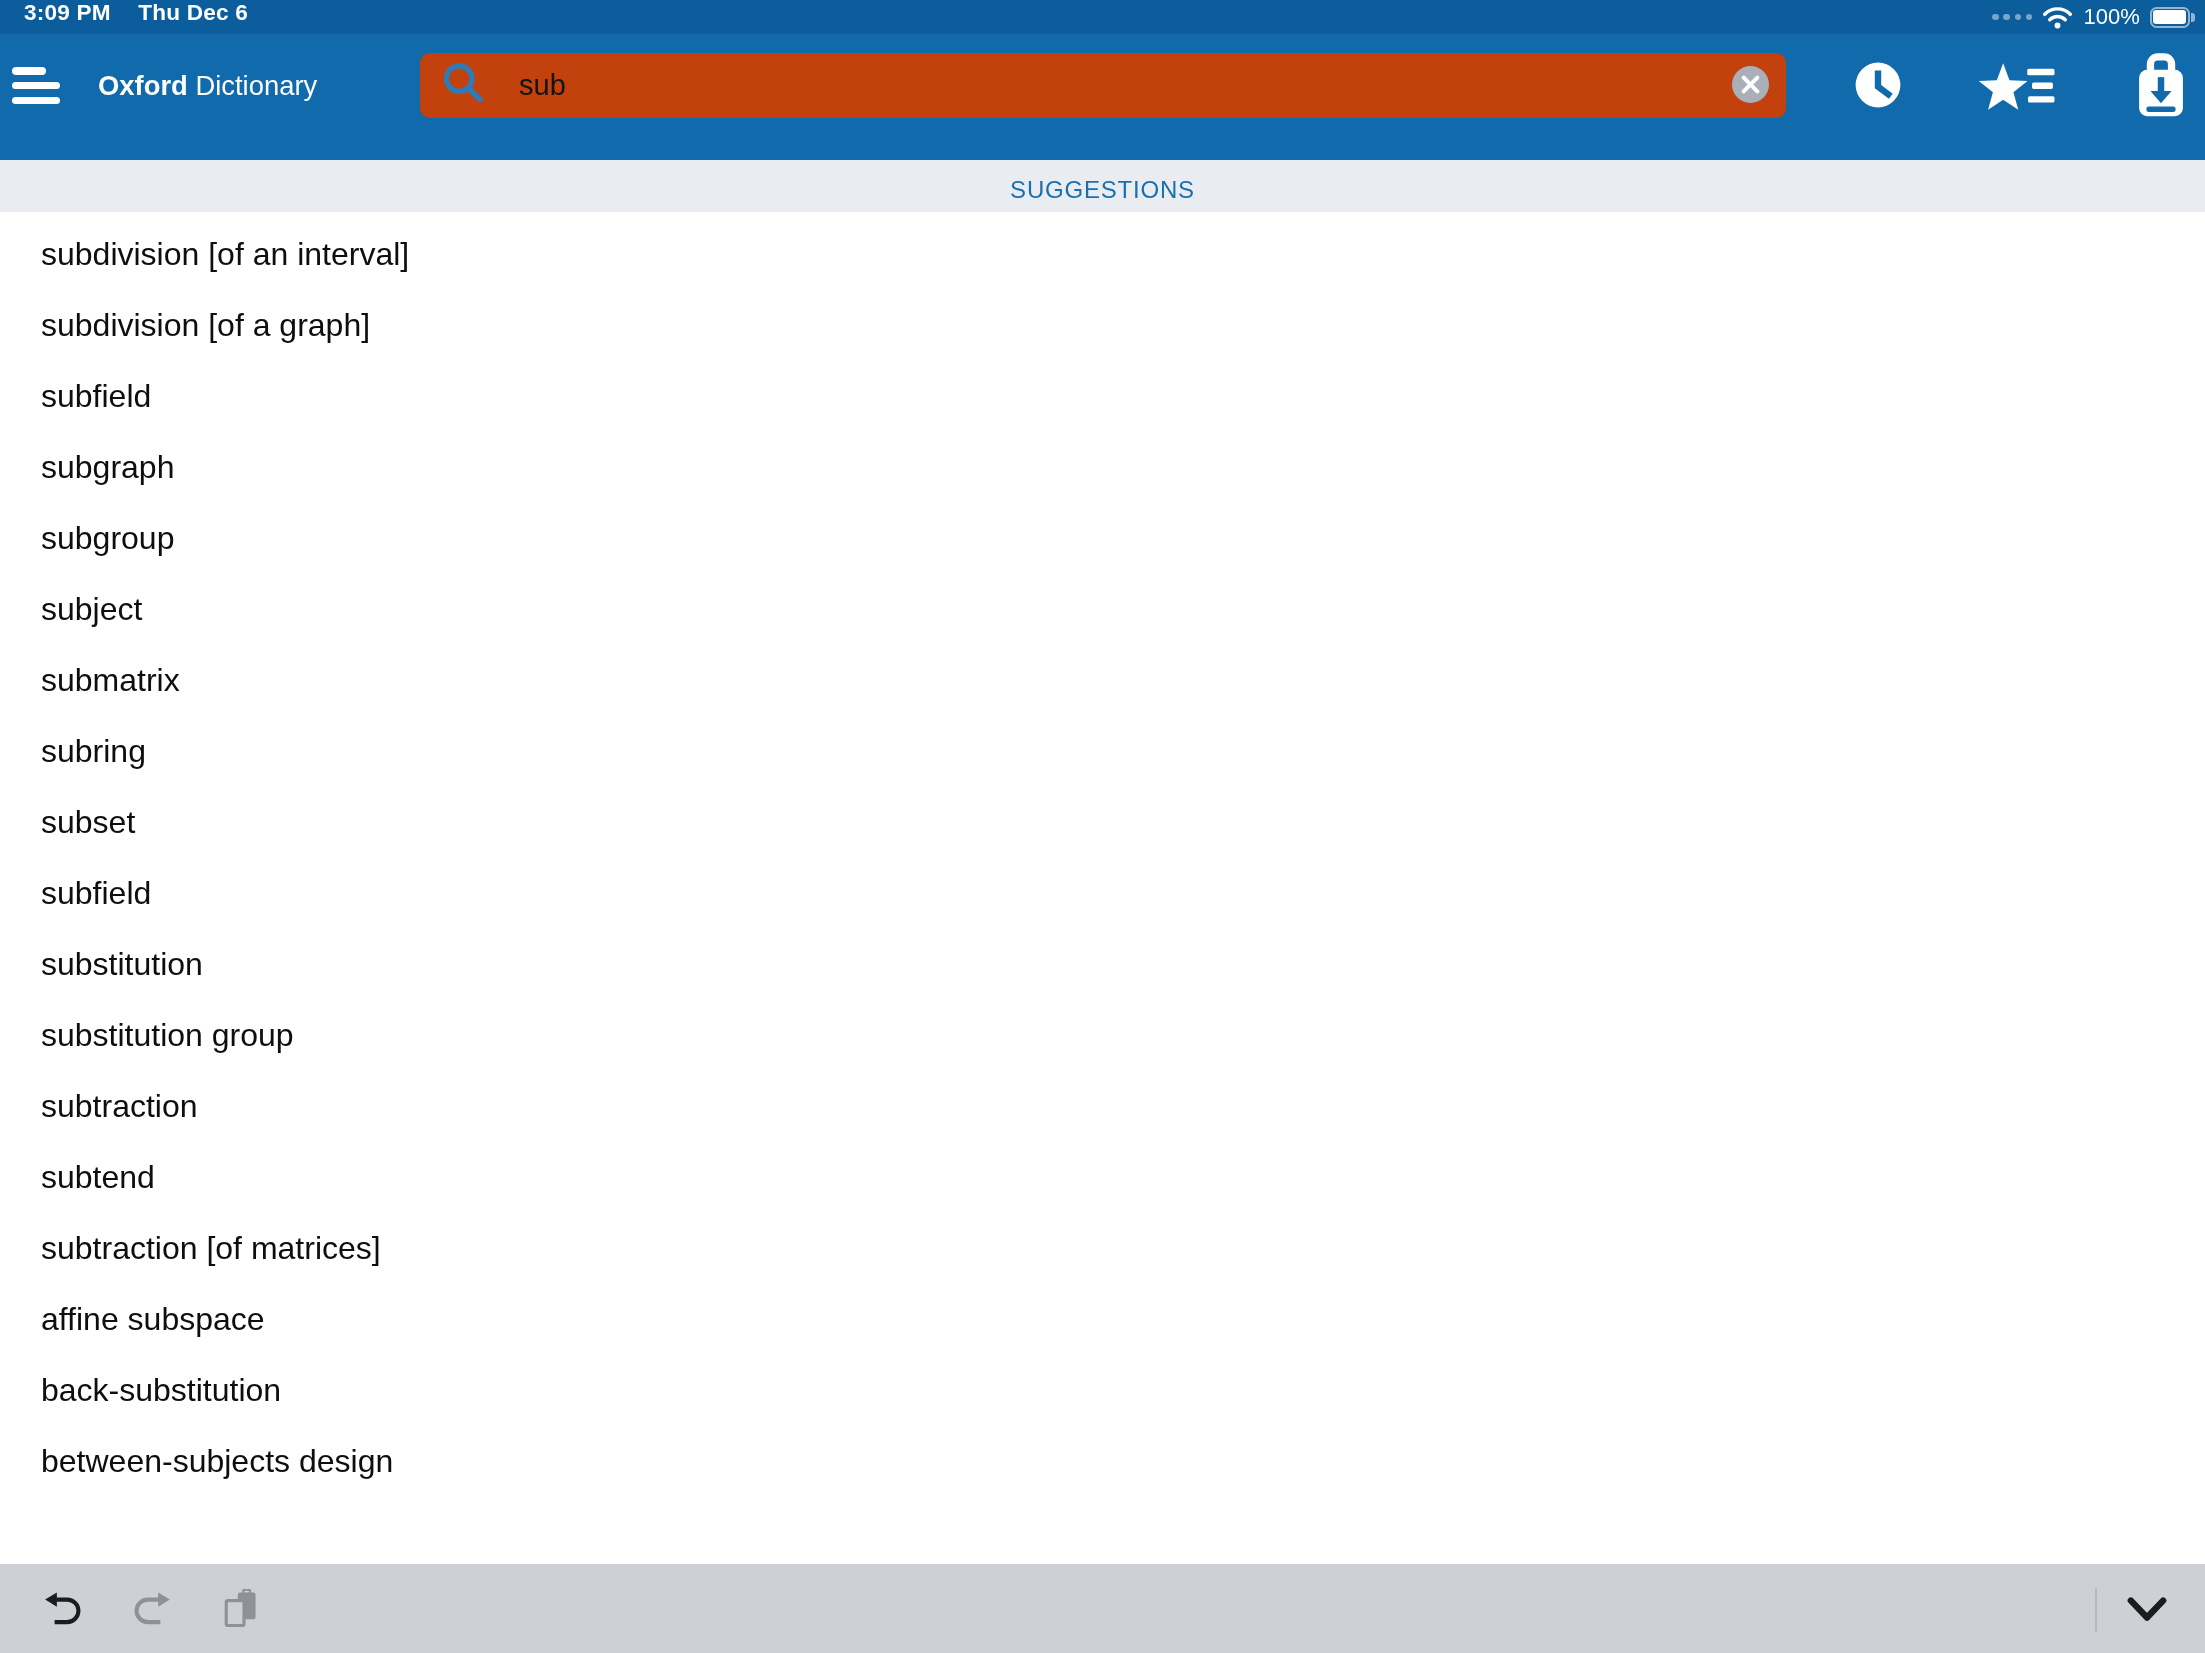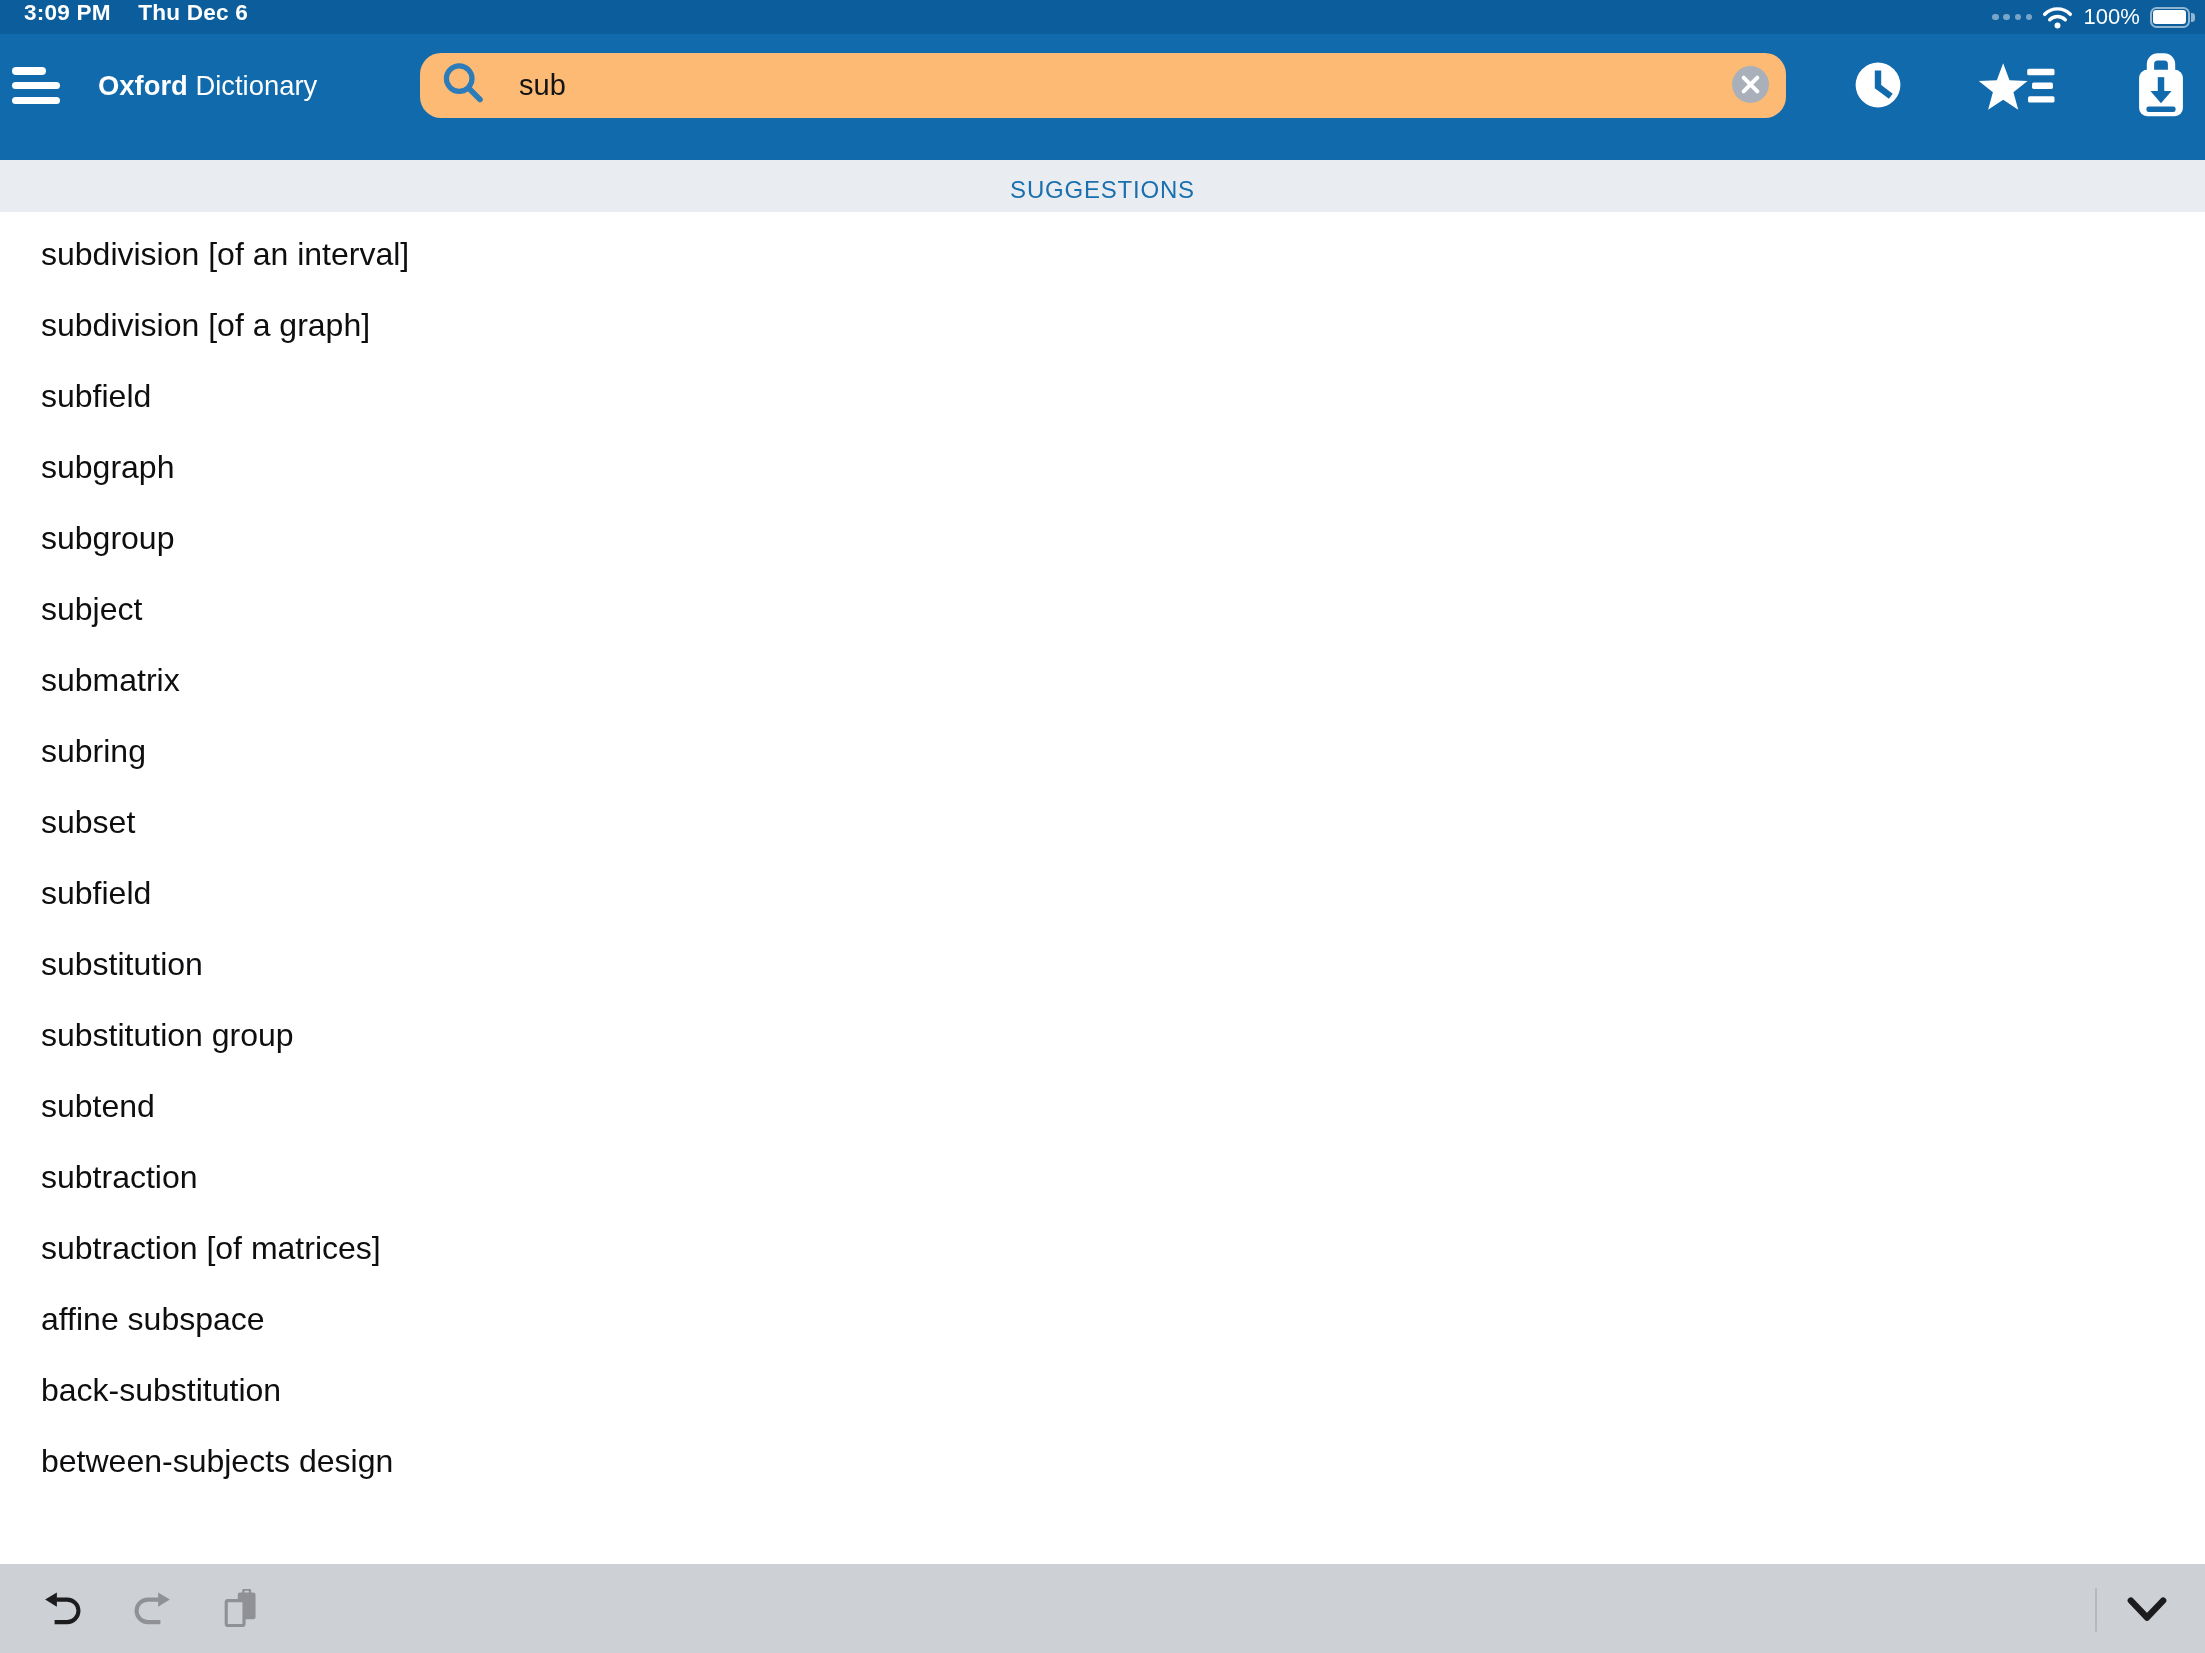--- a/index.html
+++ b/index.html
@@ -31,8 +31,8 @@
   .app-title{position:absolute;left:98px;top:36px;height:32px;line-height:32px;
              color:#fff;font-size:27.4px;white-space:nowrap;}
   .app-title .bold{font-weight:700;}
-  .search-field{position:absolute;left:420px;top:18.6px;width:1366px;height:65px;background:#fdba74;
-                border-radius:21px;display:flex;align-items:center;}
+  .search-field{position:absolute;left:420px;top:18.6px;width:1366px;height:65px;background:#c2410c;
+                border-radius:10px;display:flex;align-items:center;}
   .search-icon{position:absolute;left:20px;top:8px;width:48px;height:48px;}
   .search-input{position:absolute;left:99px;top:0;width:1170px;height:65px;border:none;outline:none;
                 font-family:"Liberation Sans","DejaVu Sans",sans-serif;font-size:29px;color:#141414;

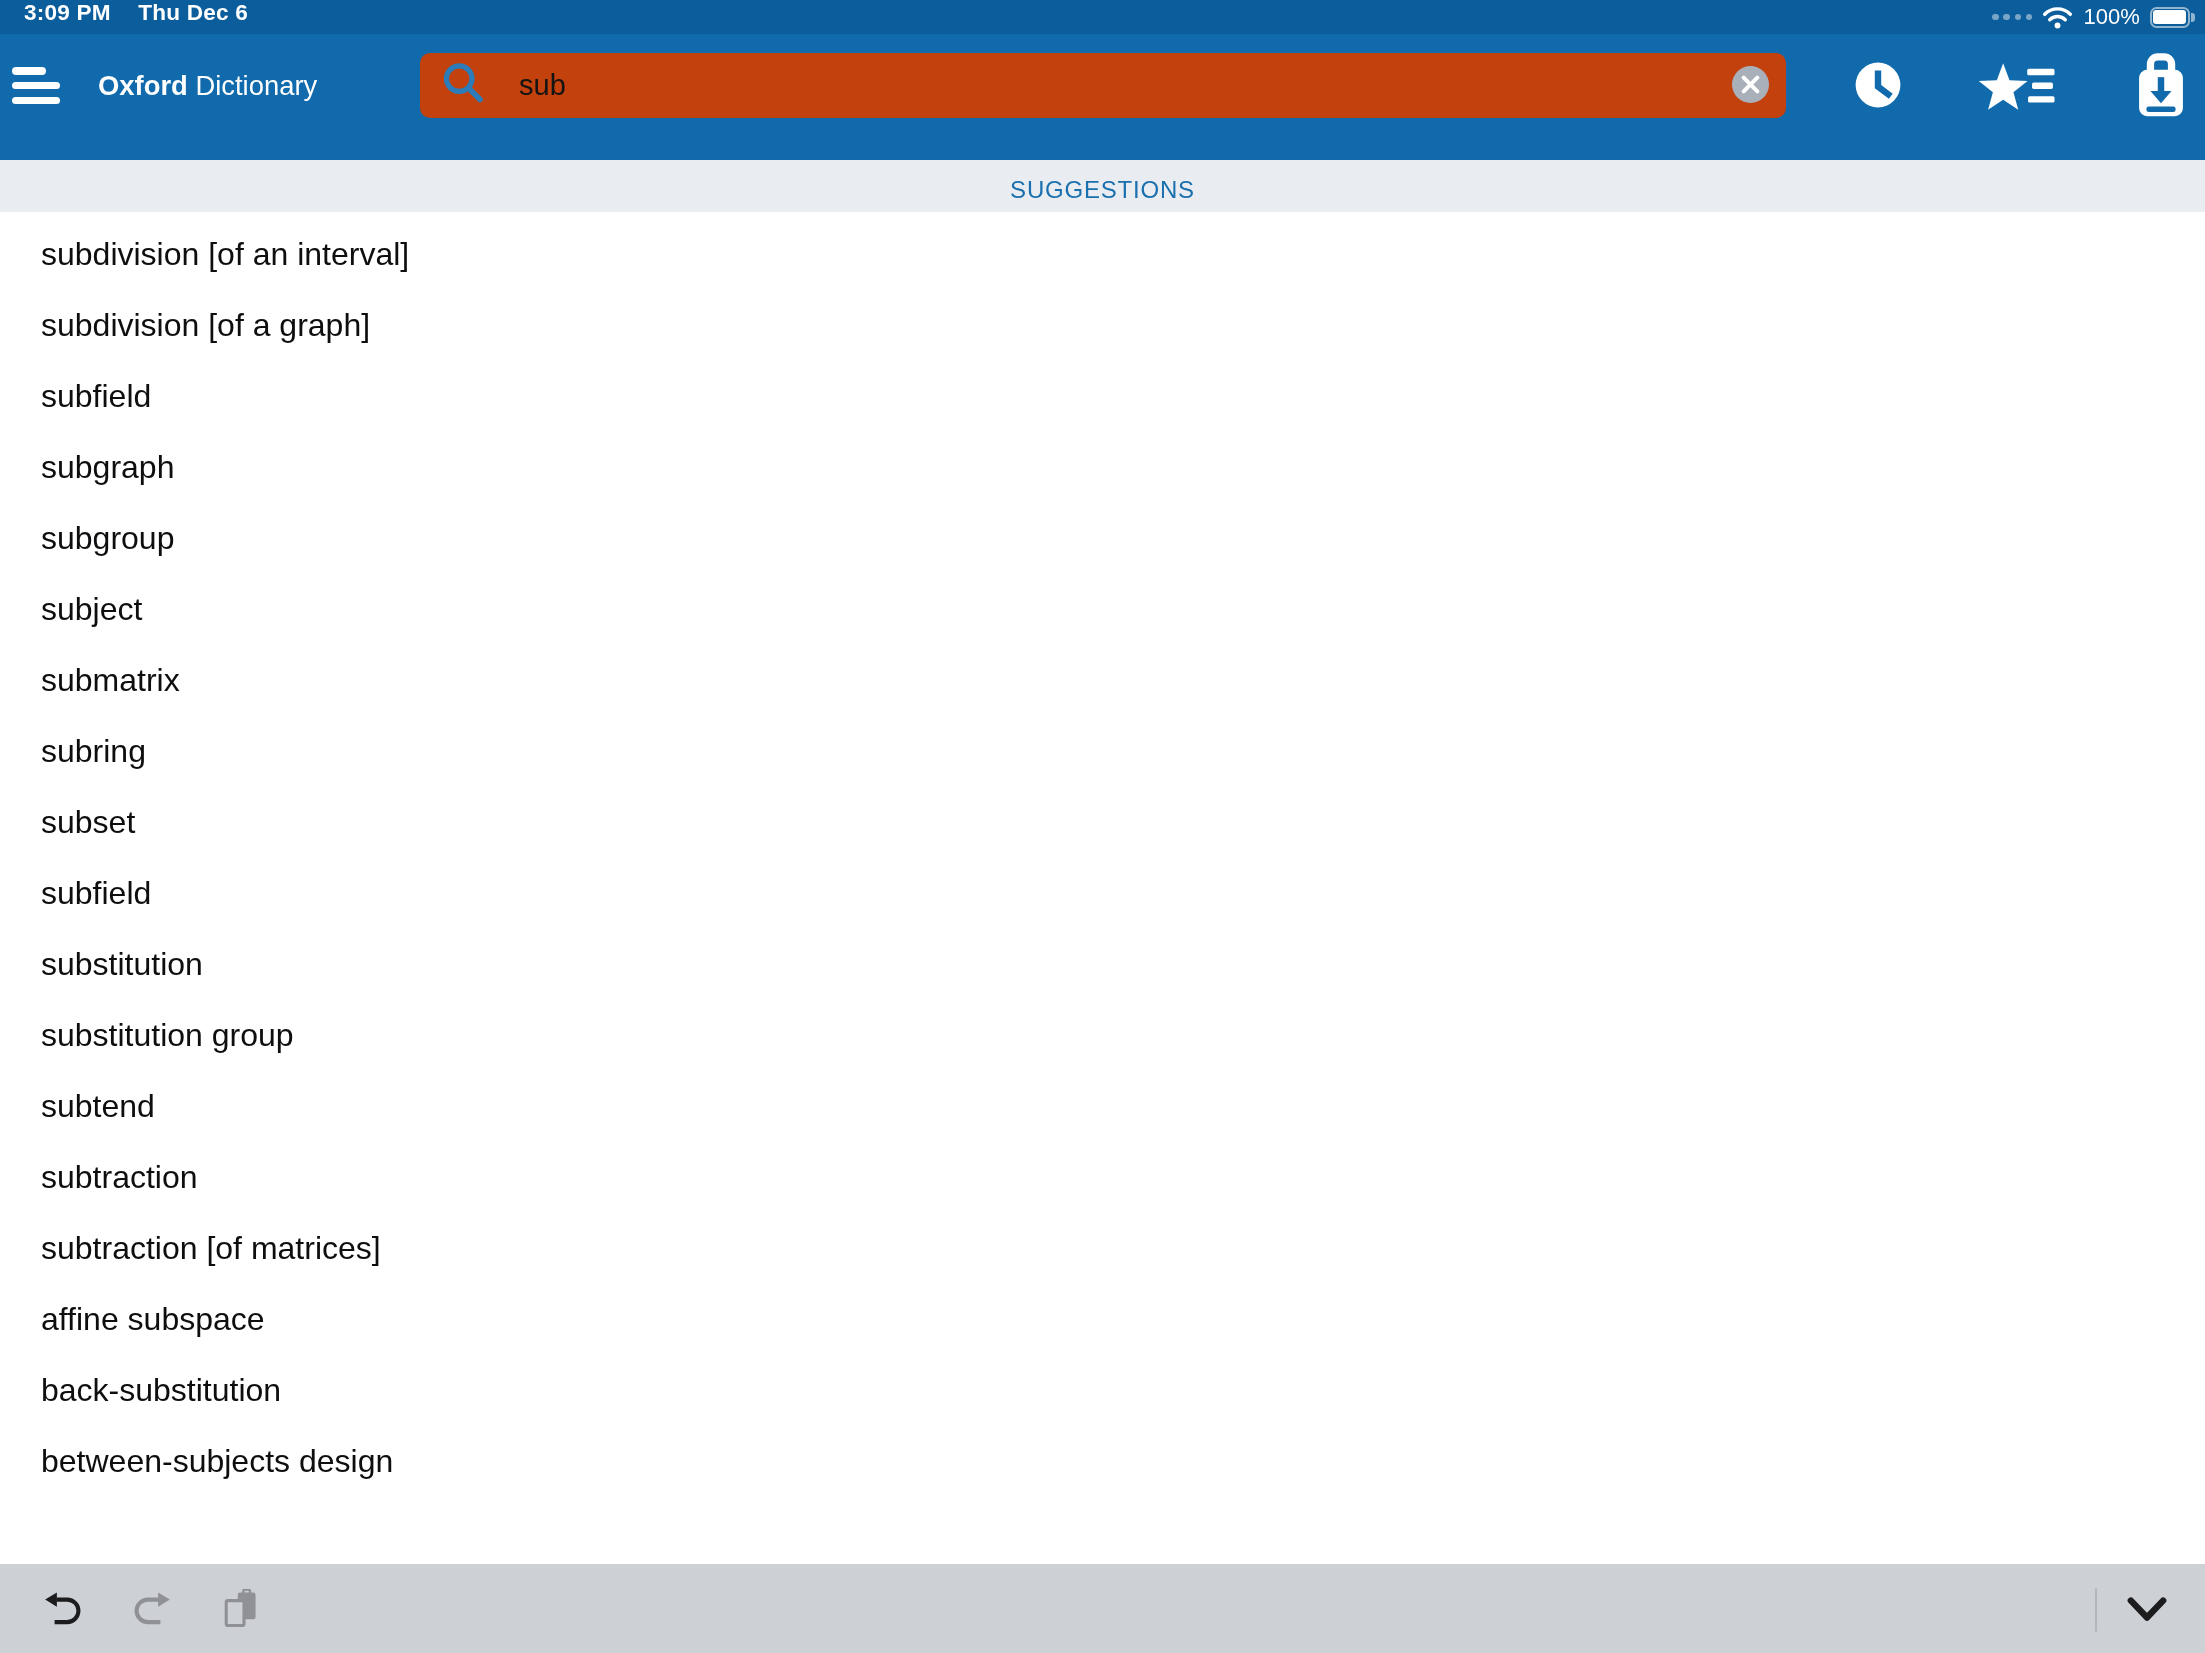--- a/index.html
+++ b/index.html
@@ -158,8 +158,8 @@
     <div class="list-item">subfield</div>
     <div class="list-item">substitution</div>
     <div class="list-item">substitution group</div>
+    <div class="list-item">subtraction</div>
     <div class="list-item">subtend</div>
-    <div class="list-item">subtraction</div>
     <div class="list-item">subtraction [of matrices]</div>
     <div class="list-item">affine subspace</div>
     <div class="list-item">back-substitution</div>

